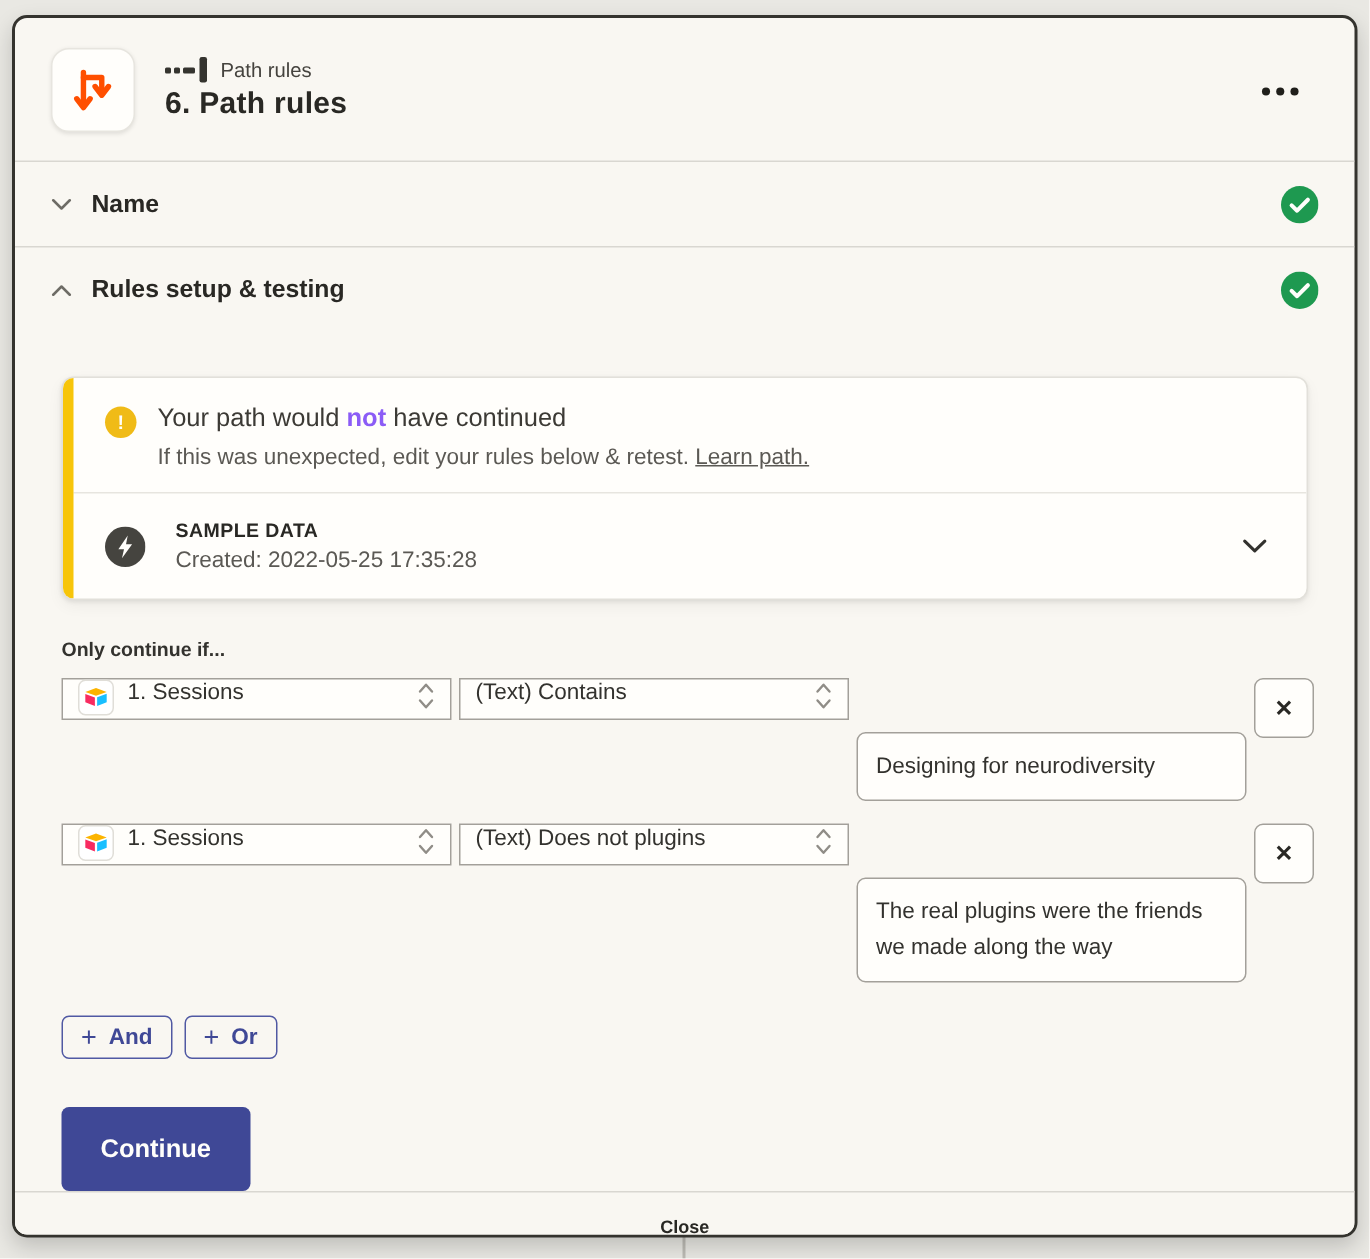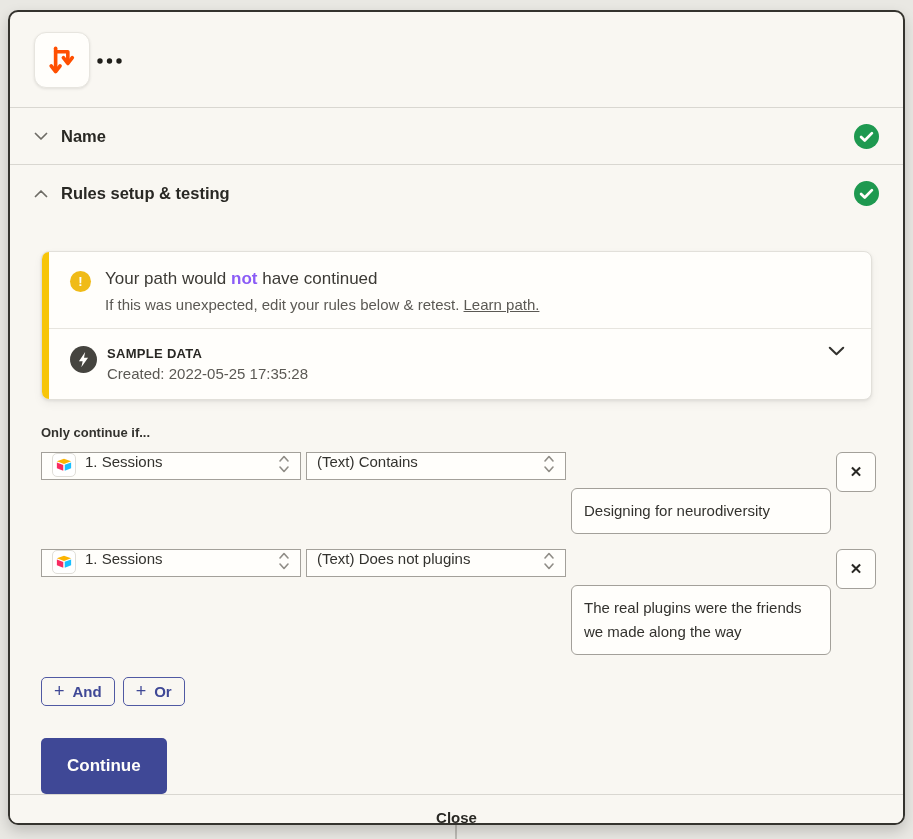--- a/index.html
+++ b/index.html
@@ -105,6 +105,18 @@
             <path d="M17.3 13.8 L21.5 19.3 L25.7 13.8"></path>
           </g>
         </svg>
+      </div>
+      <div class="title-block">
+        <div class="type-row">
+          <span class="mini-icon">
+            <i class="d"></i>
+              <i class="d"></i>
+              <i class="dash"></i>
+              <i class="bar"></i>
+          </span>
+          <span class="type-label">Path rules</span>
+        </div>
+        <div class="step-title">6. Path rules</div>
       </div>
       <button class="ellipsis-btn">
         <svg width="27" height="6" viewBox="0 0 27 6">

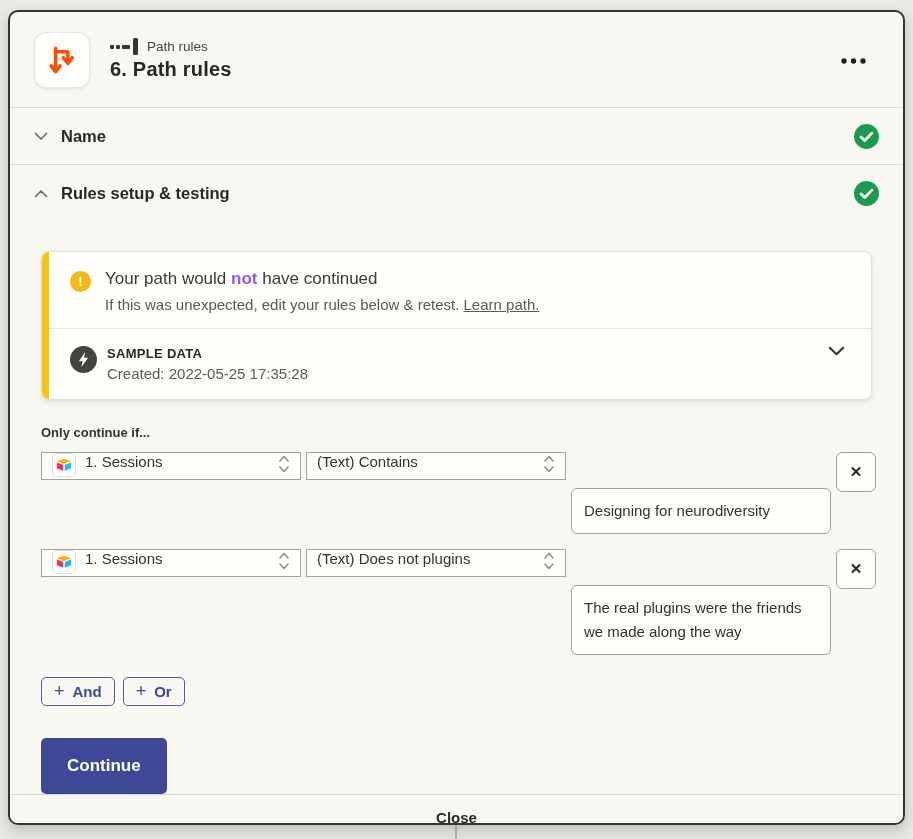--- a/index.html
+++ b/index.html
@@ -50,7 +50,7 @@
   .alert-sub { margin-top:7px; font-size:15px; color:#5b5954; }
   .alert-sub a { color:#5b5954; text-decoration:underline; cursor:pointer; }
   .card-div { height:1px; background:#e7e5df; }
-  .sample { display:flex; align-items:flex-start; gap:10px; padding:17px 26px 17px 21px; cursor:pointer; }
+  .sample { display:flex; align-items:center; gap:20px; padding:17px 26px 17px 21px; cursor:pointer; }
   .bolt-ic { flex:0 0 auto; display:flex; }
   .sample-txt { flex:1; }
   .sample-label { font-size:13px; font-weight:700; letter-spacing:.3px; color:#292824; }

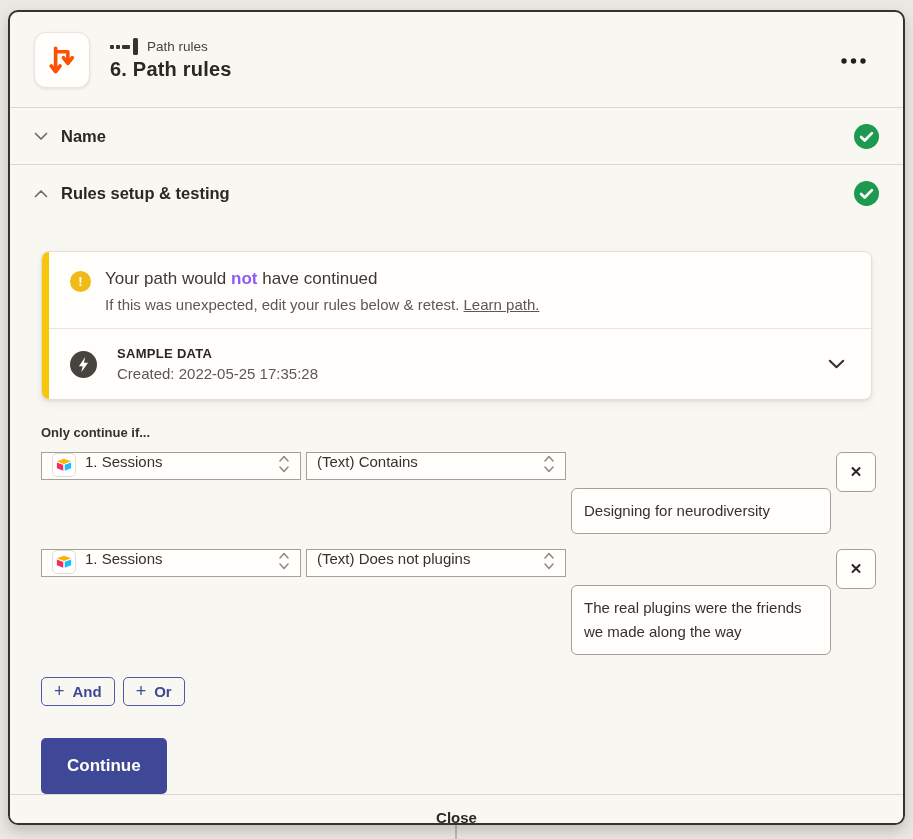--- a/index.html
+++ b/index.html
@@ -84,7 +84,7 @@
 
   .footer { flex:0 0 auto; border-top:1px solid #d9d7d1; height:46px; display:flex;
     align-items:center; justify-content:center; background:#f9f7f2; }
-  .close-btn { background:none; border:none; font-family:inherit; font-size:15px;
+  .close-btn { background:none; border:none; font-family:inherit; font-size:12px;
     font-weight:700; color:#292824; cursor:pointer; padding:8px 30px; }
 </style>
 </head>

